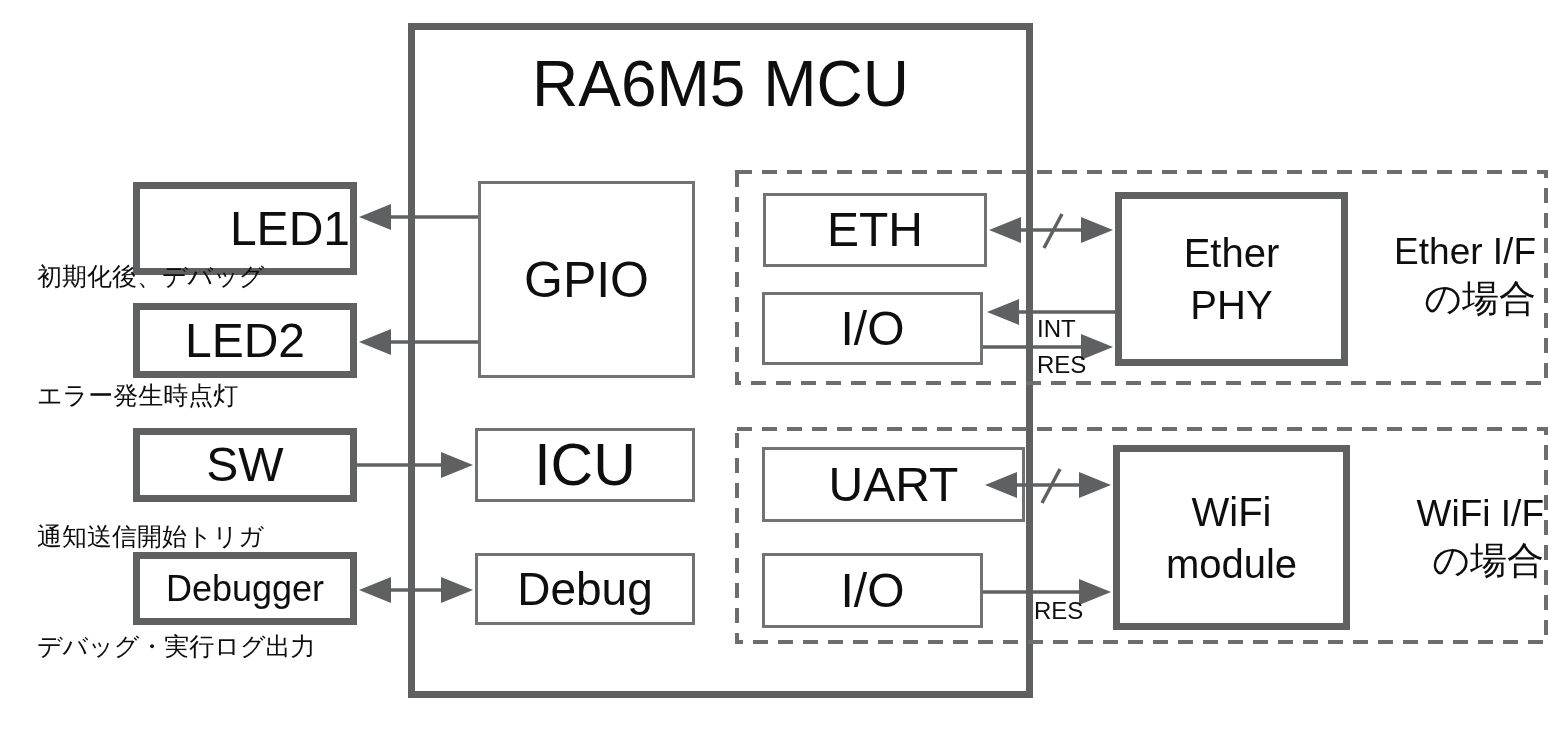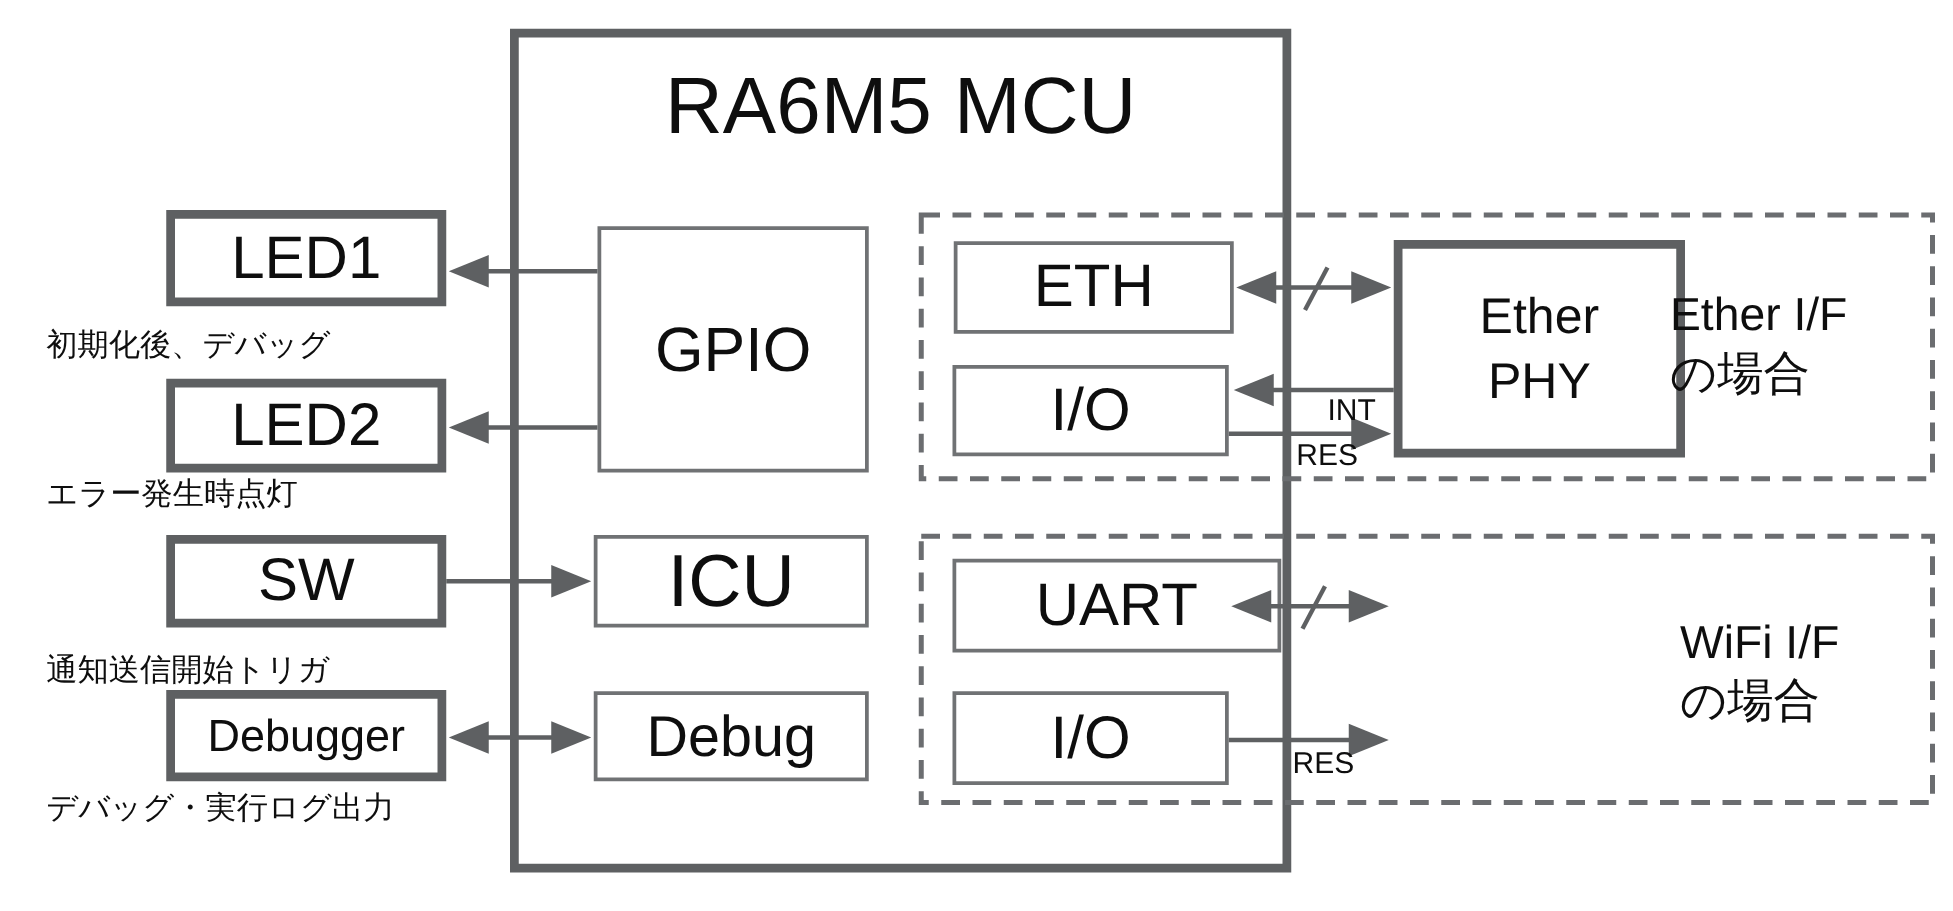--- a/index.html
+++ b/index.html
@@ -31,7 +31,7 @@
   <div class="box mcu" style="left:408px;top:23px;width:625px;height:675px;"></div>
   <div class="title label">RA6M5 MCU</div>
 
-  <div class="box thick" style="left:133px;top:168px;width:224px;height:77px;">
+  <div class="box thick" style="left:133px;top:182px;width:224px;height:93px;justify-content:flex-end;">
     <span class="label" style="font-size:48px;">LED1</span>
   </div>
   <div class="caption-jp" style="top:262px;">初期化後、デバッグ</div>

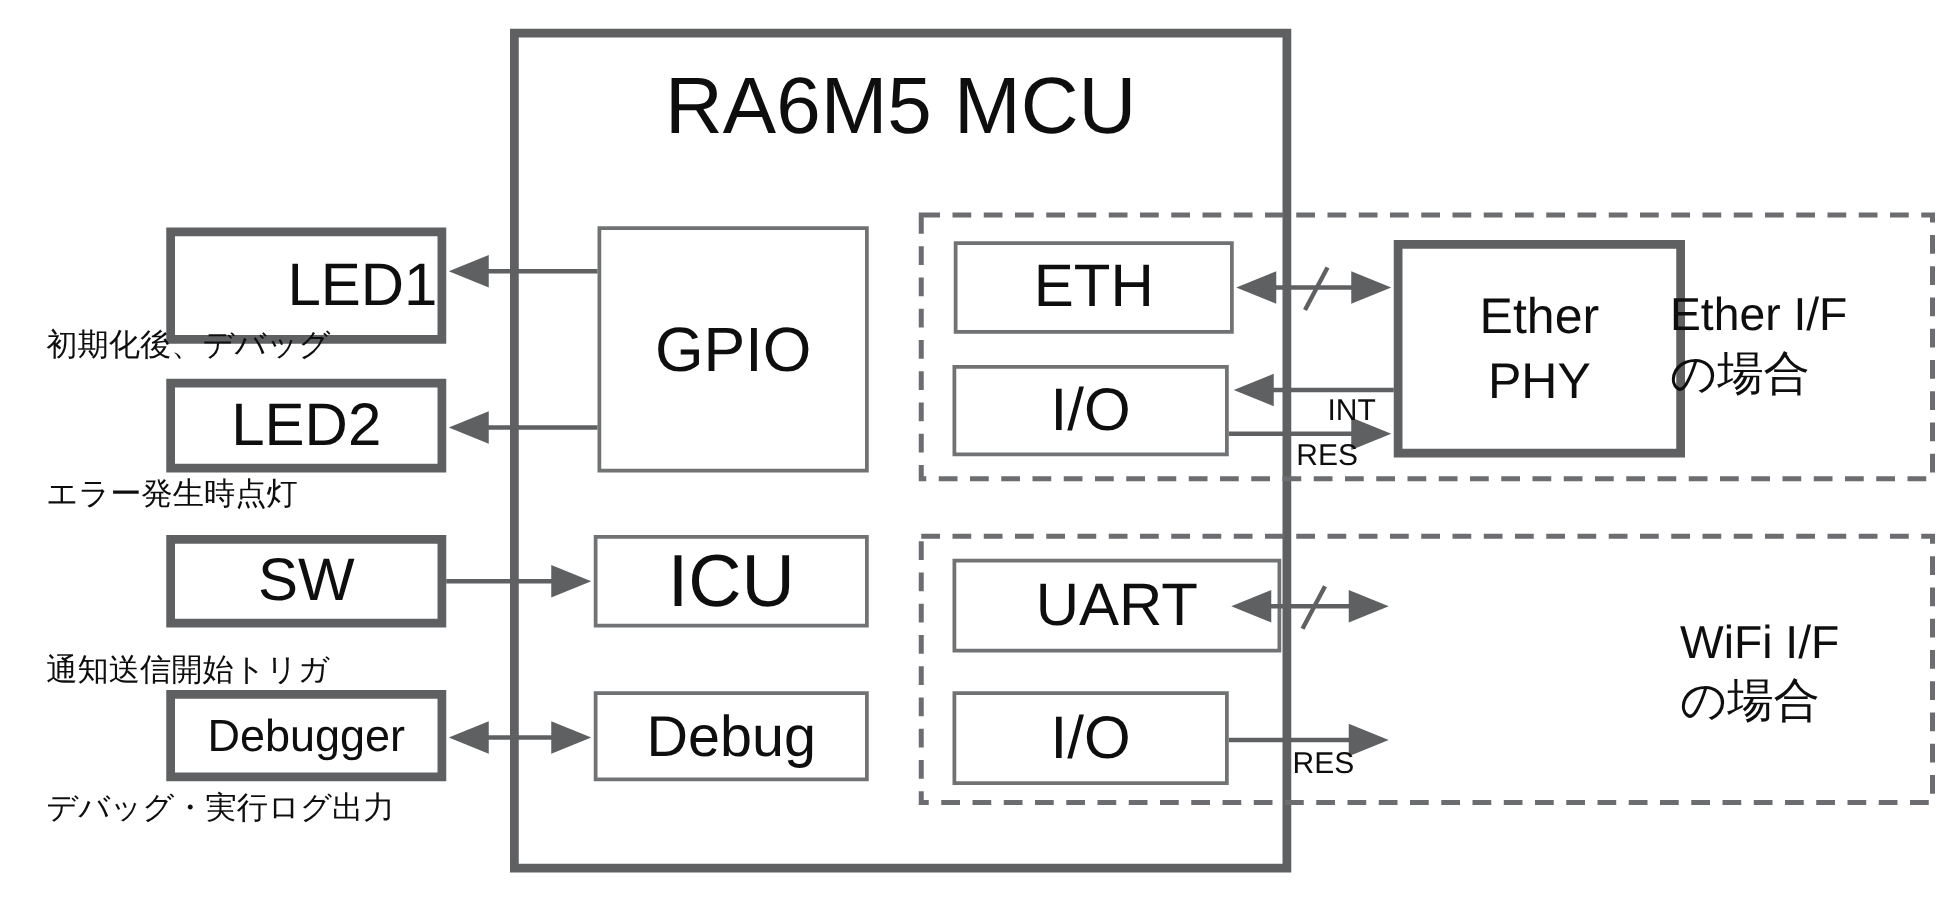--- a/index.html
+++ b/index.html
@@ -14,7 +14,7 @@
   .label{white-space:nowrap;line-height:1;color:#0e0e0e;}
   .title{position:absolute;left:408px;top:52px;width:625px;text-align:center;font-size:64px;line-height:1;z-index:2;}
   .caption-jp{position:absolute;left:37px;font-size:25px;line-height:1.15;white-space:nowrap;z-index:2;}
-  .group-caption{position:absolute;width:200px;text-align:left;font-size:37px;line-height:1.28;z-index:2;}
+  .group-caption{position:absolute;width:200px;text-align:right;font-size:37px;line-height:1.28;z-index:2;}
   .two-line{text-align:center;font-size:40px;line-height:1.3;}
   .sig{position:absolute;font-size:24px;line-height:1;z-index:4;}
   svg.overlay{position:absolute;left:0;top:0;z-index:3;pointer-events:none;}

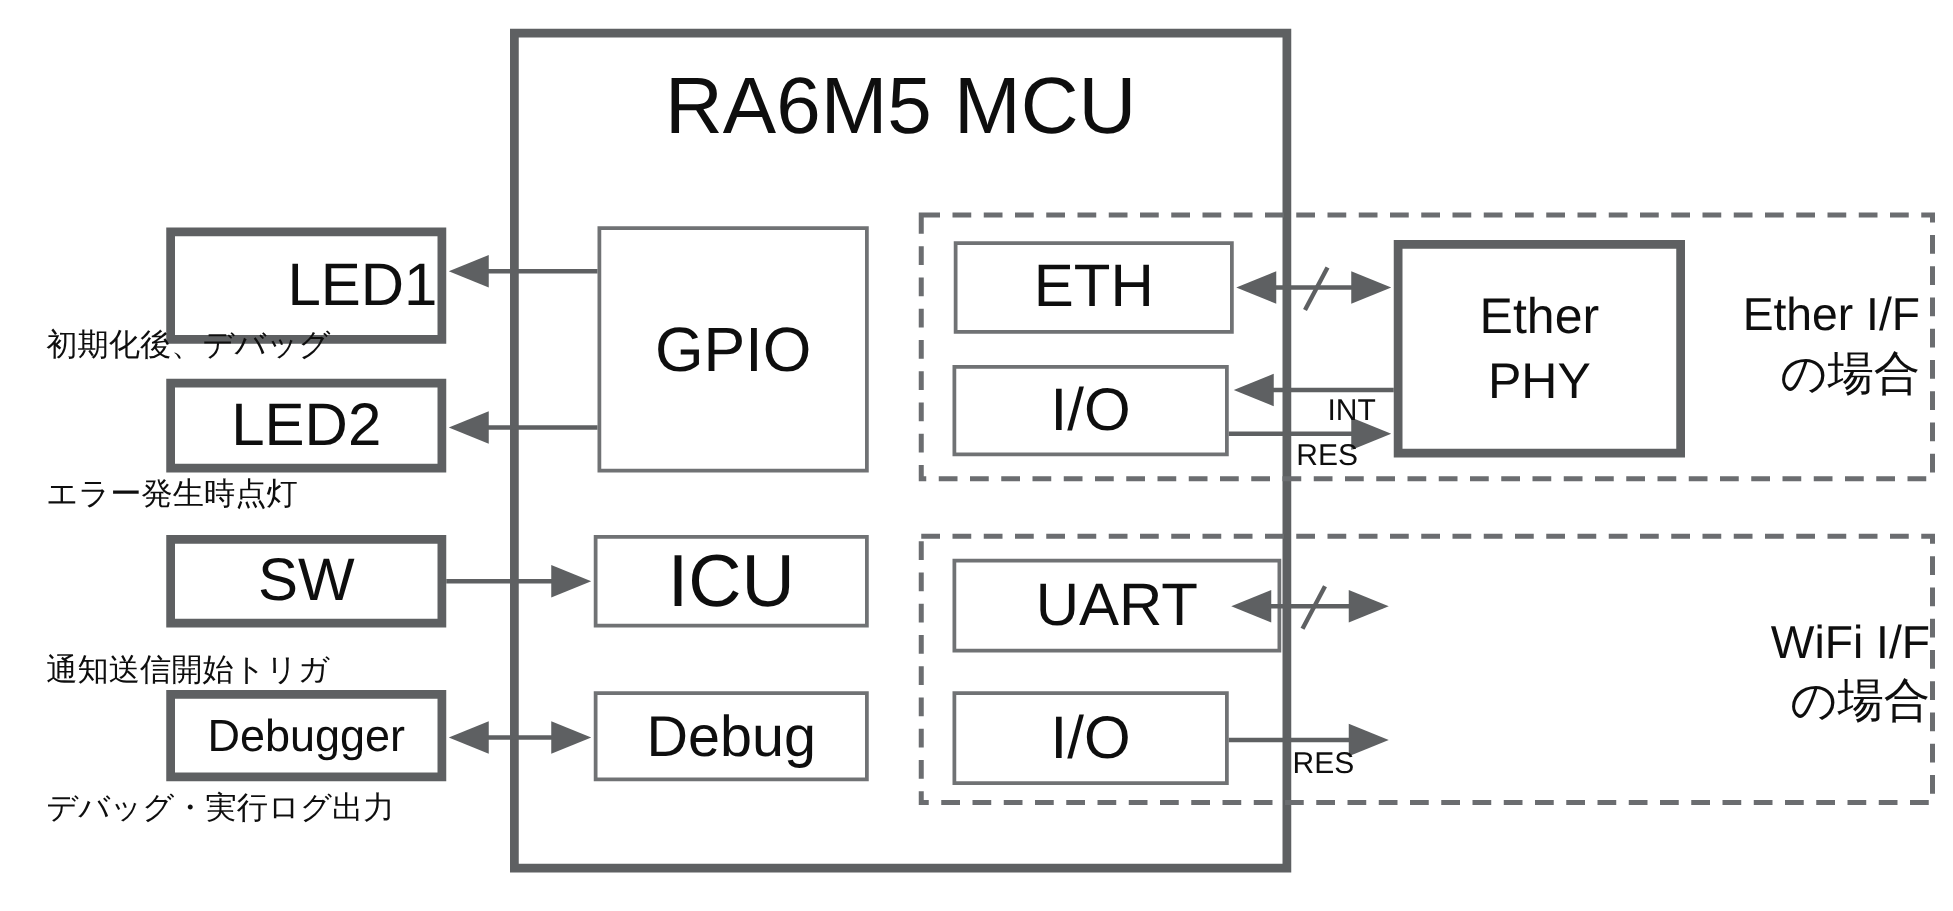--- a/index.html
+++ b/index.html
@@ -89,7 +89,7 @@
     <div>の場合</div>
   </div>
 
-  <div class="sig" style="left:1062px;top:317px;">INT</div>
+  <div class="sig" style="left:1037px;top:317px;">INT</div>
   <div class="sig" style="left:1037px;top:353px;">RES</div>
   <div class="sig" style="left:1034px;top:599px;">RES</div>
 

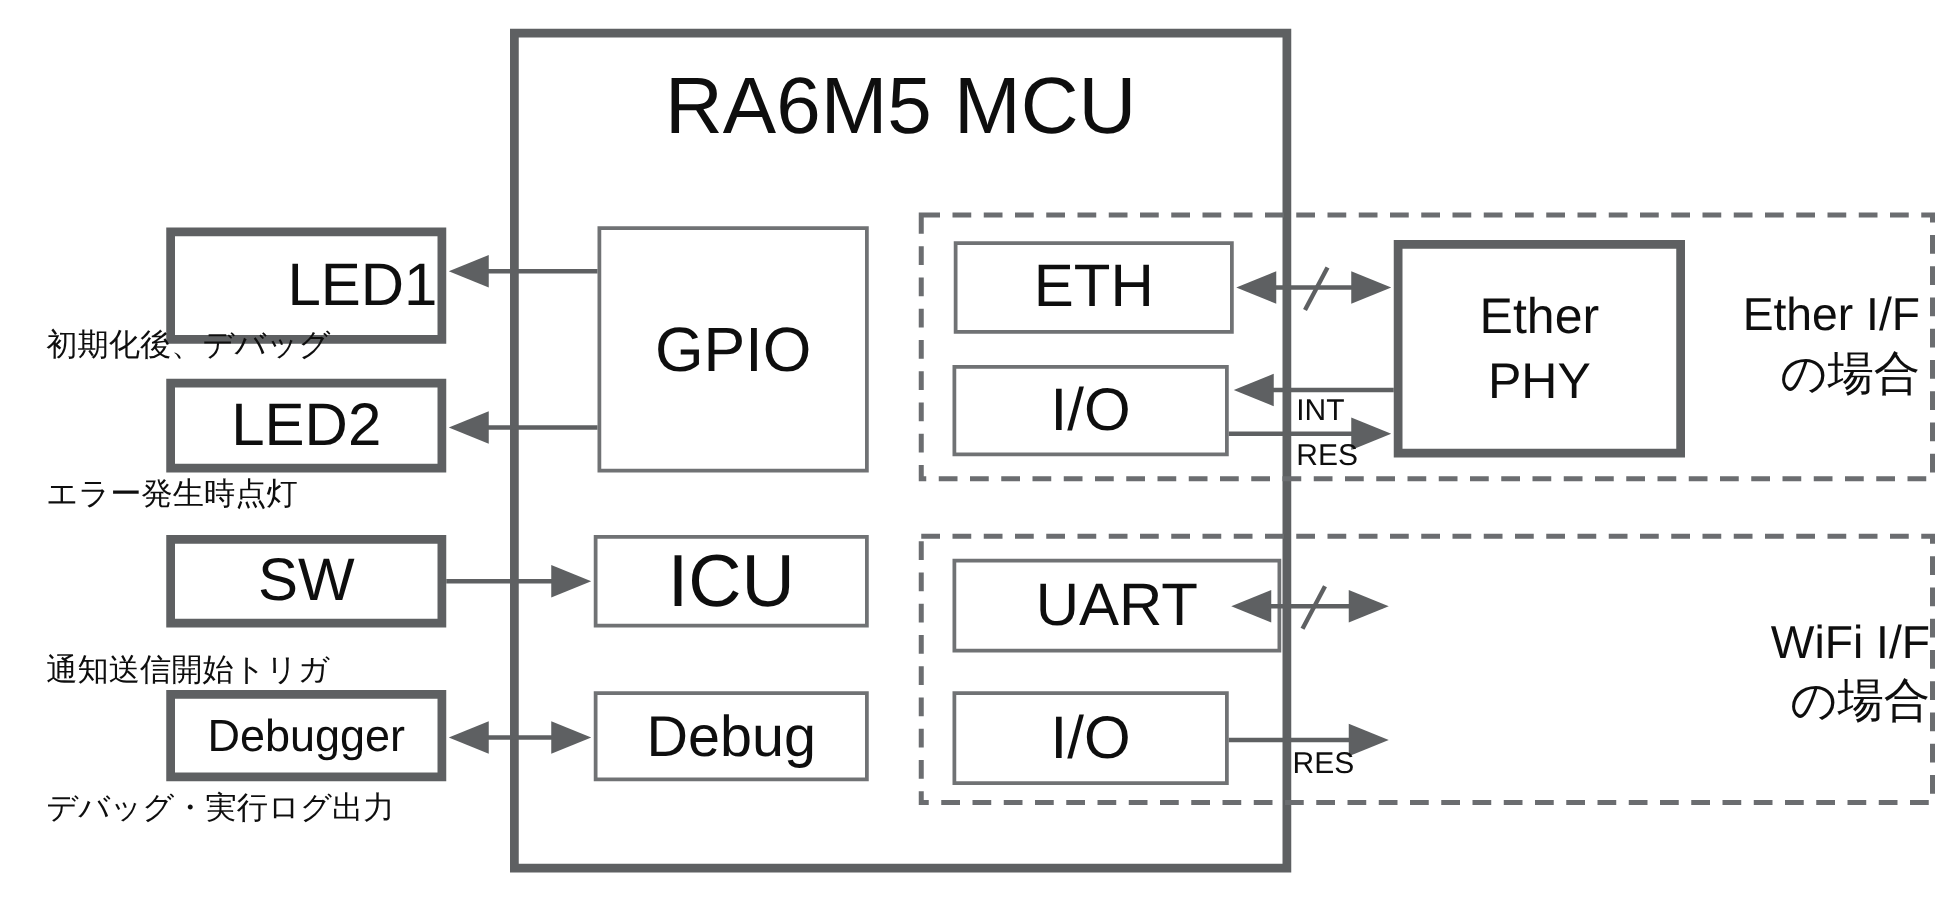--- a/index.html
+++ b/index.html
@@ -84,6 +84,12 @@
   <div class="box thin" style="left:762px;top:553px;width:221px;height:75px;">
     <span class="label" style="font-size:48px;">I/O</span>
   </div>
+  <div class="box thick" style="left:1113px;top:445px;width:237px;height:185px;">
+    <div class="two-line">
+      <div>WiFi</div>
+      <div>module</div>
+    </div>
+  </div>
   <div class="group-caption" style="left:1344px;top:490px;">
     <div>WiFi I/F</div>
     <div>の場合</div>

